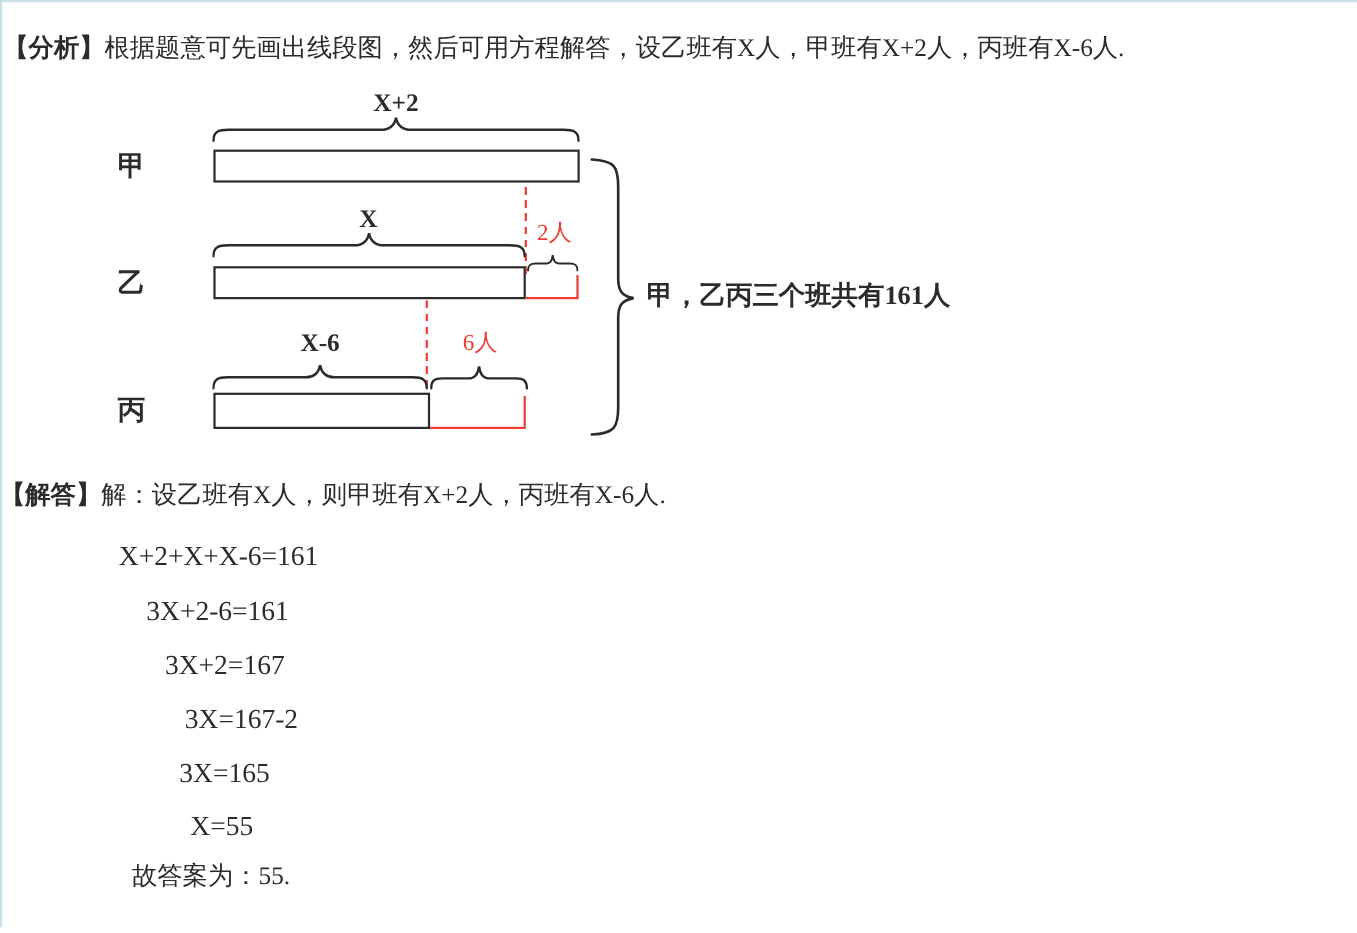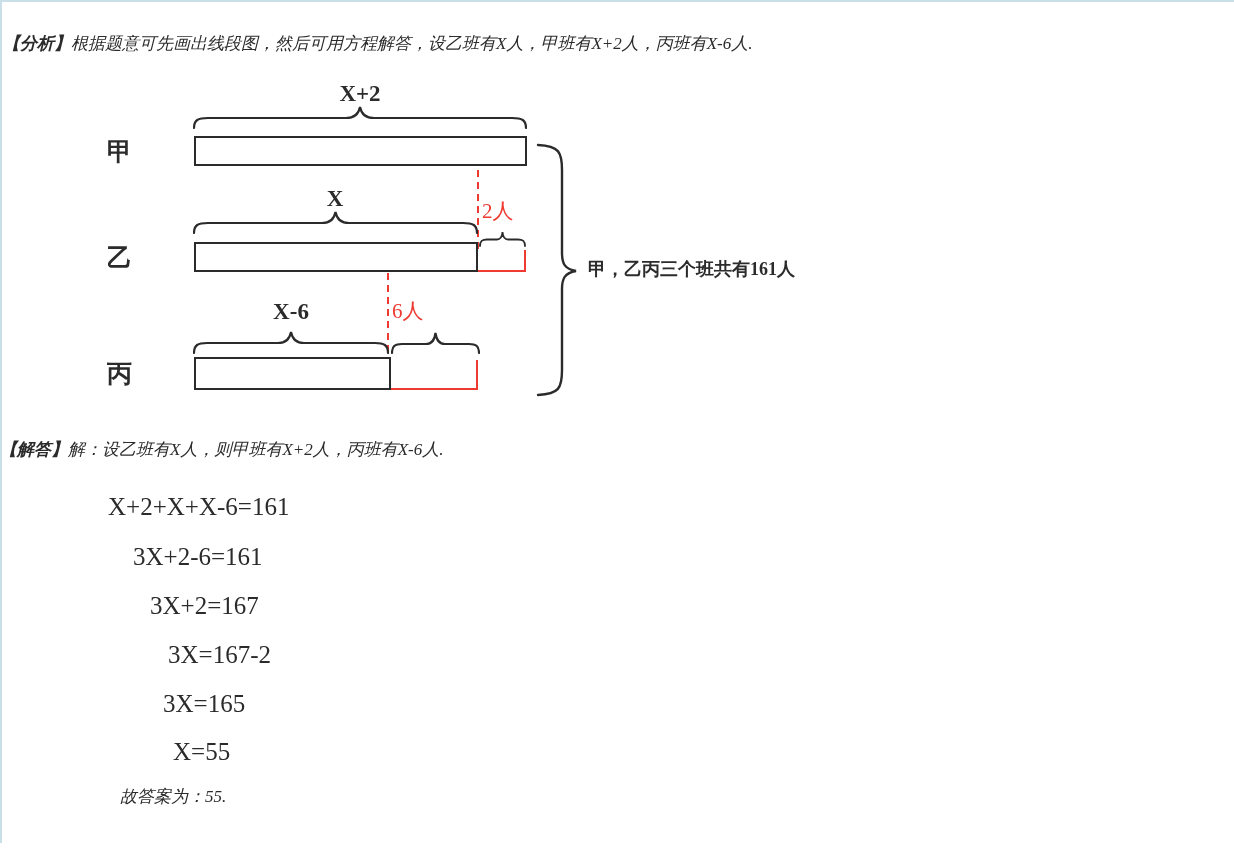--- a/index.html
+++ b/index.html
@@ -10,7 +10,7 @@
     font-family:"Liberation Serif","DejaVu Serif",serif;
   }
   .abs { position:absolute; }
-  .textline { font-size:17px; line-height:28px; white-space:nowrap;font-style:italic; }
+  .textline { font-size:23px; line-height:28px; white-space:nowrap; }
   .seclabel { font-weight:700; }
   .rowlabel { font-size:25px; font-weight:700; line-height:26px; }
   .varlabel { font-size:23px; font-weight:700; text-align:center; line-height:24px; }

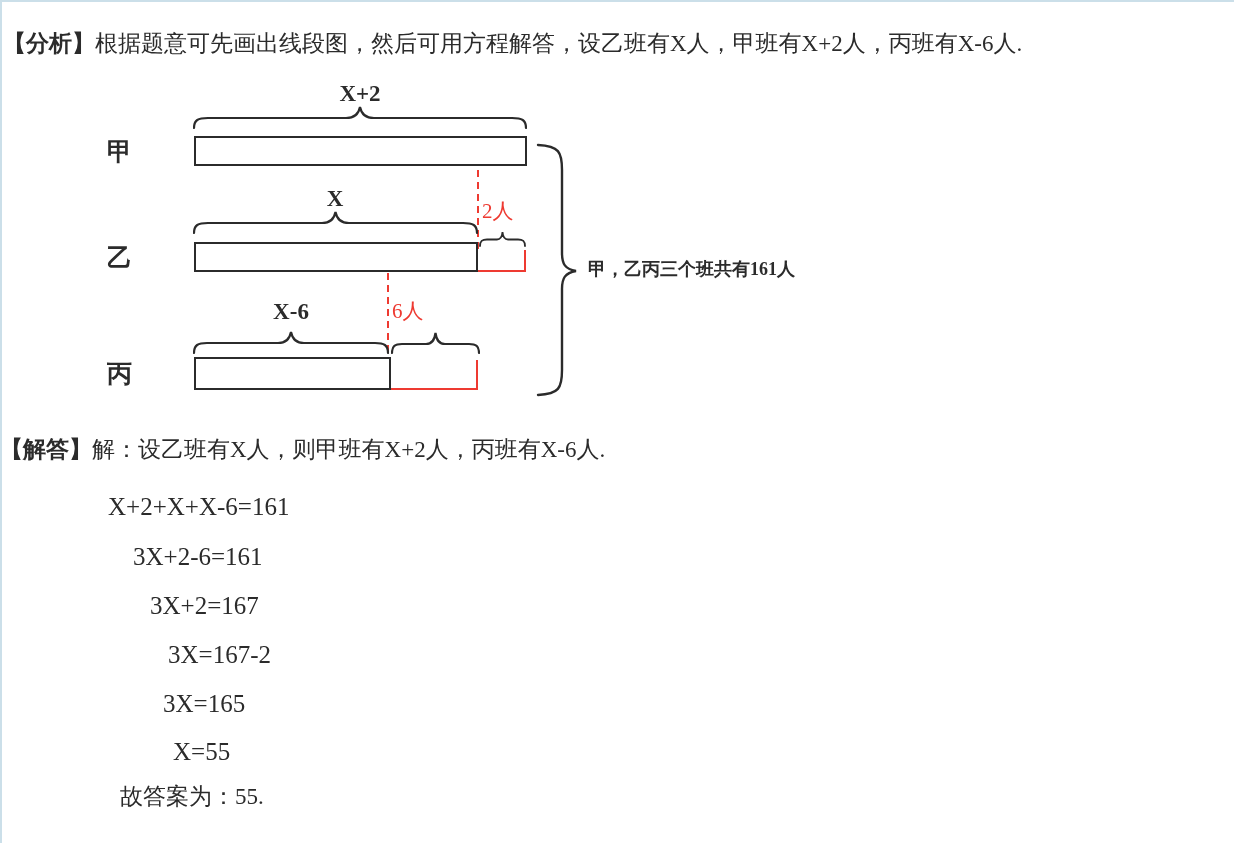--- a/index.html
+++ b/index.html
@@ -14,7 +14,7 @@
   .seclabel { font-weight:700; }
   .rowlabel { font-size:25px; font-weight:700; line-height:26px; }
   .varlabel { font-size:23px; font-weight:700; text-align:center; line-height:24px; }
-  .redlabel { color:var(--red); font-size:21px; font-weight:400; line-height:22px; }
+  .redlabel { color:var(--red); font-size:21px; font-weight:400; text-align:center; line-height:22px; }
   .bar { box-sizing:border-box; border:2px solid var(--ink); background:#fff; }
   .redseg { background:var(--red); }
   .vdash {

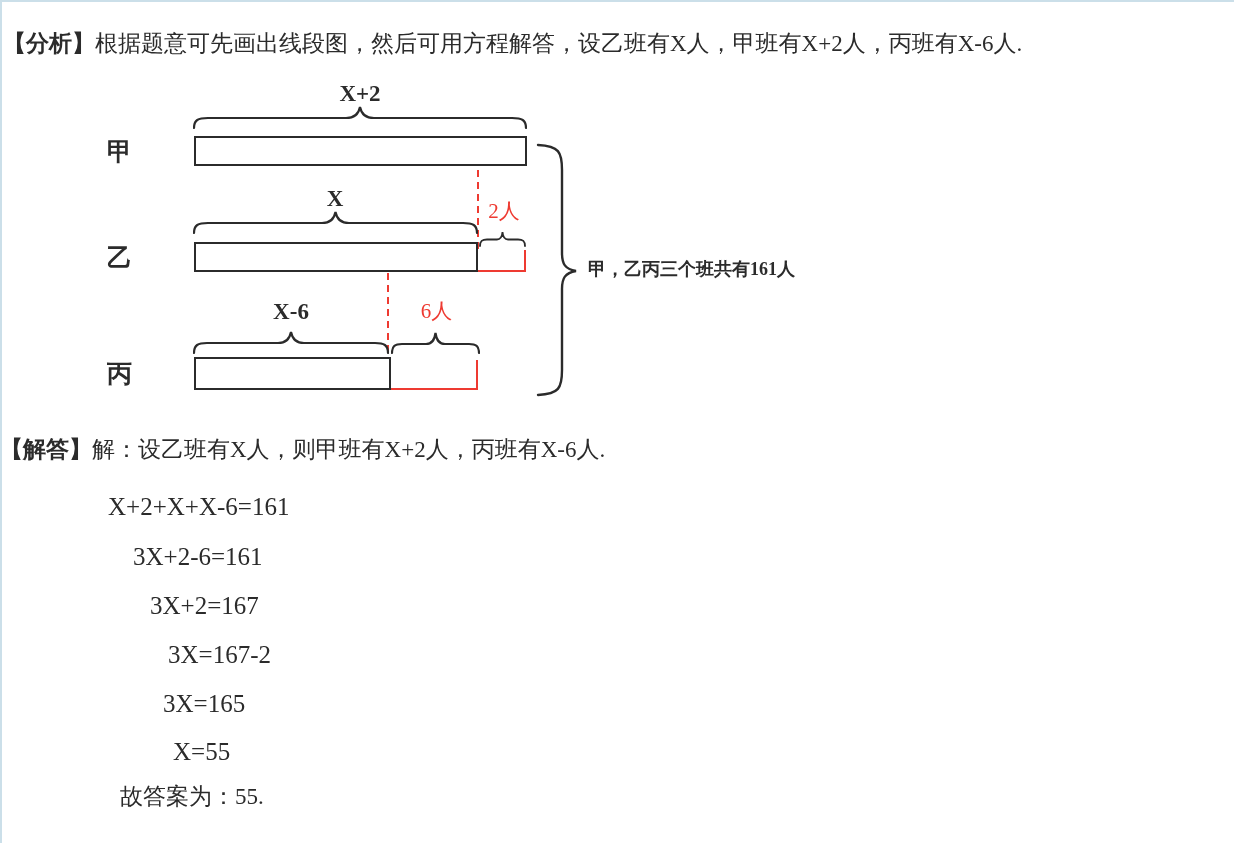--- a/index.html
+++ b/index.html
@@ -25,7 +25,7 @@
   .brace path { fill:none; stroke:currentColor; stroke-width:2.2; stroke-linecap:round; }
   .brace.small path { stroke-width:1.8; }
   .brace.big path { stroke-width:2.4; }
-  .totaltext { font-size:18px; font-weight:700; white-space:nowrap; line-height:30px;text-align:center; }
+  .totaltext { font-size:24px; font-weight:700; white-space:nowrap; line-height:30px;text-align:center; }
   .eq { position:absolute; font-size:25px; line-height:27px; white-space:nowrap; }
   .frameline { background:var(--frame); }
 </style>

